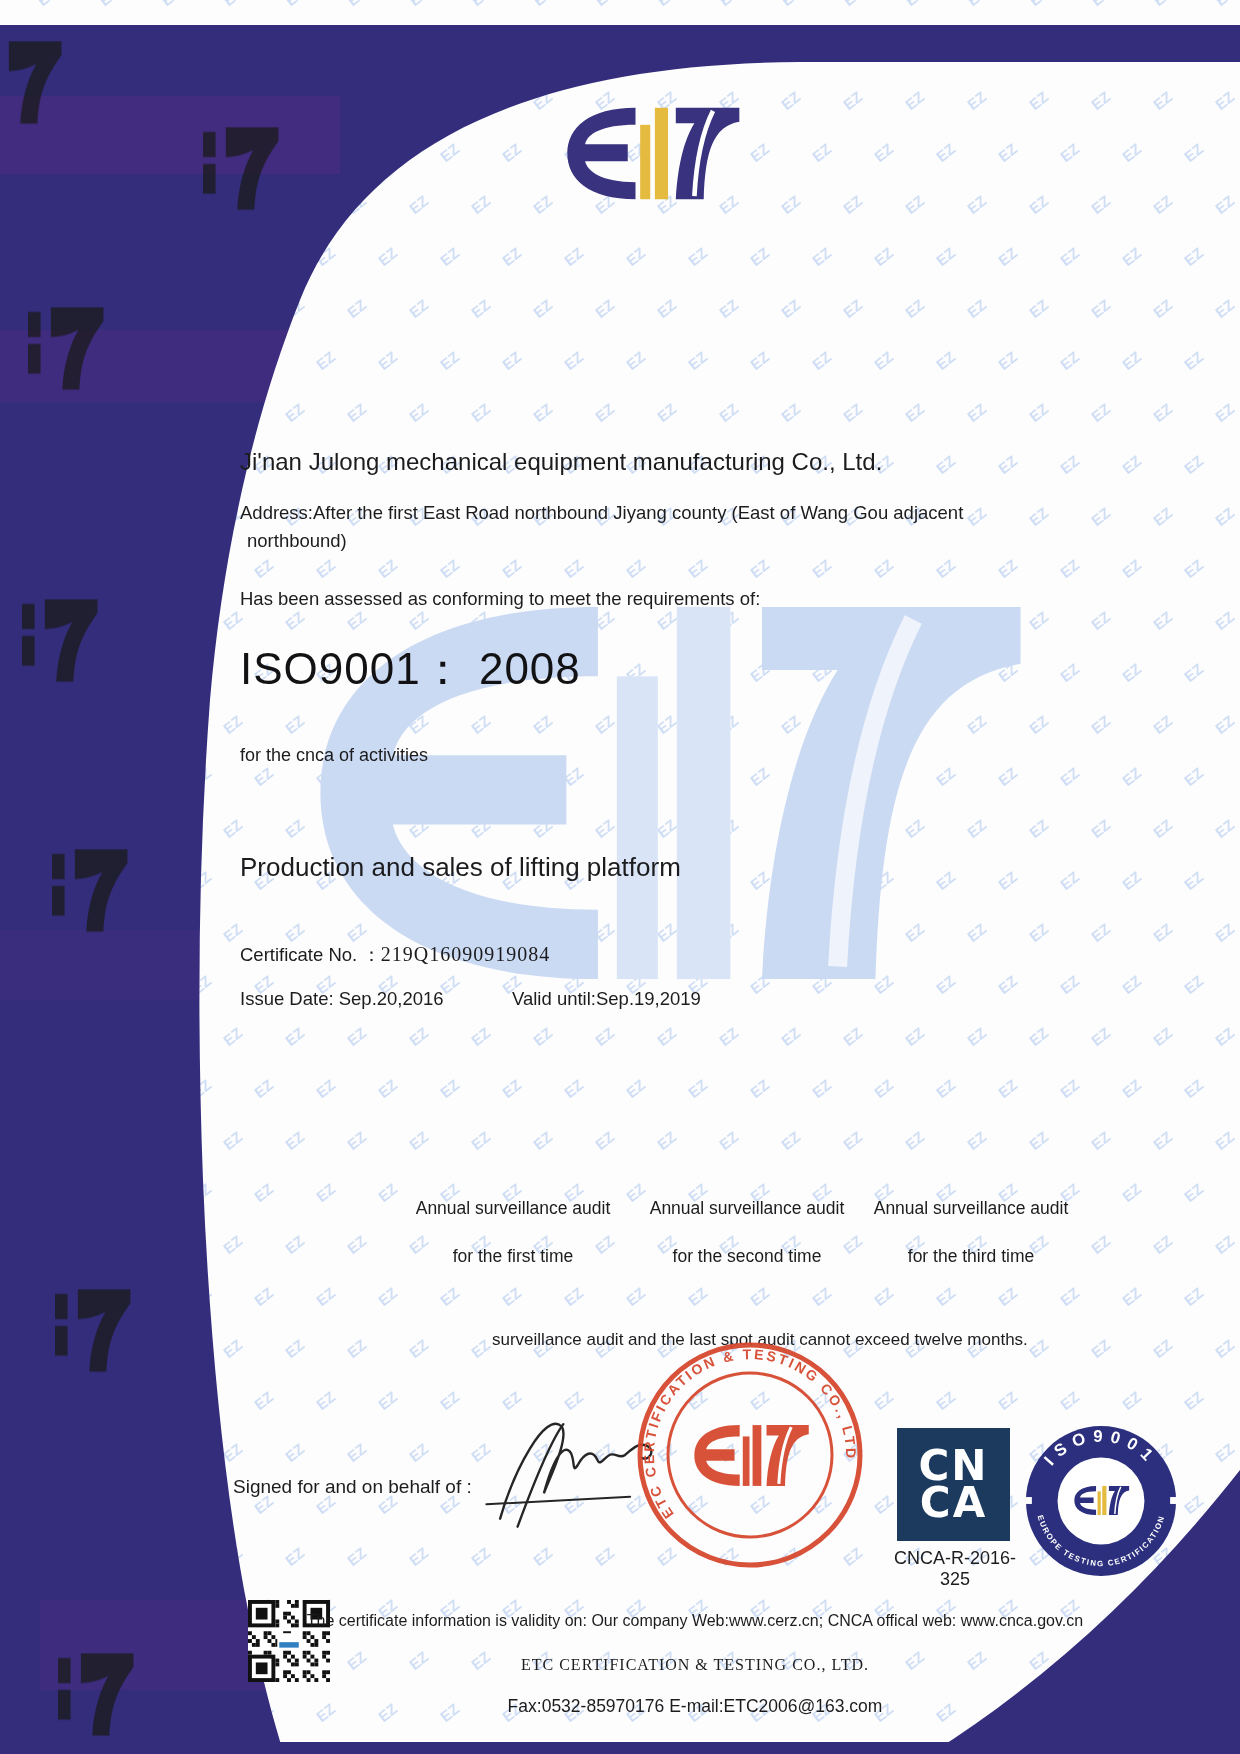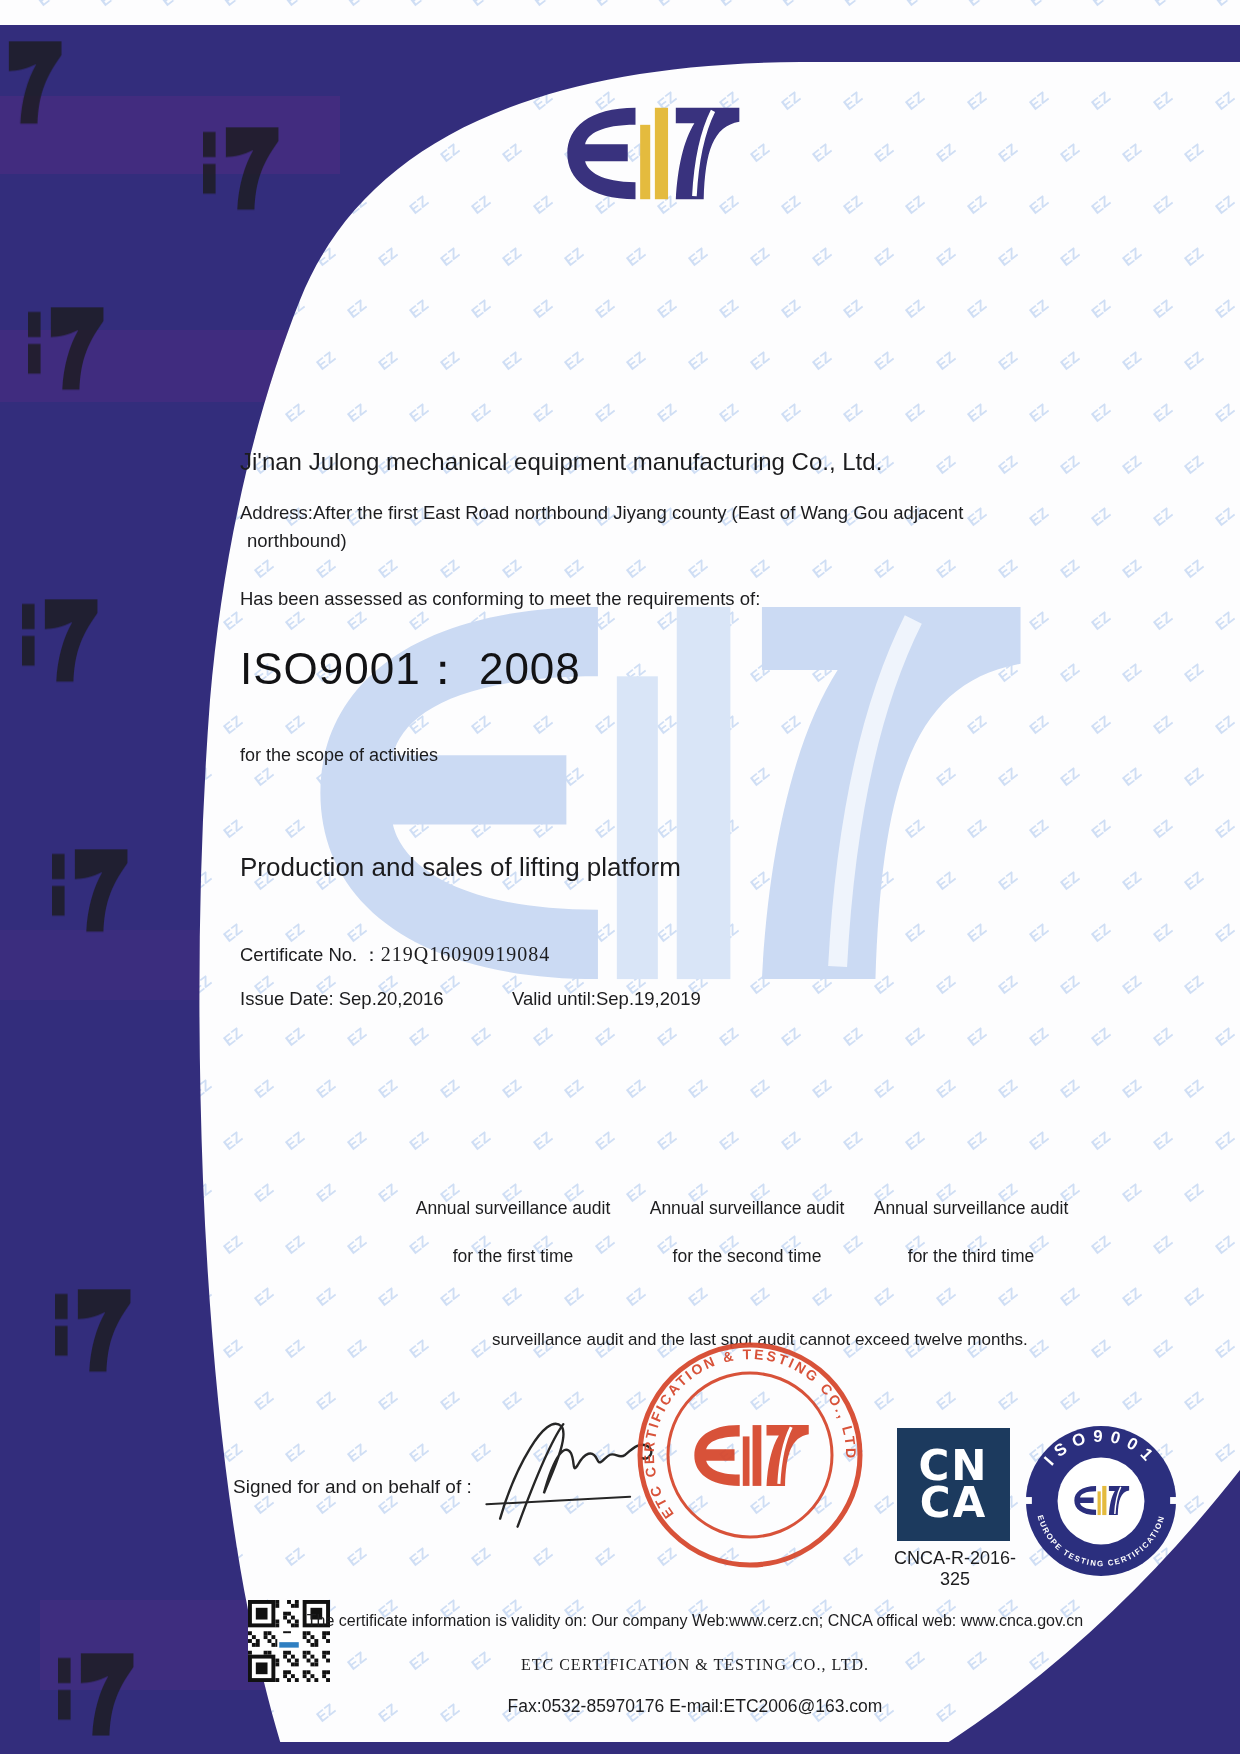--- a/index.html
+++ b/index.html
@@ -823,7 +823,7 @@
     <div class="abs addr2">northbound)</div>
     <div class="abs assessed">Has been assessed as conforming to meet the requirements of:</div>
     <div class="abs standard">ISO9001： 2008</div>
-    <div class="abs scope-intro">for the scope of activities</div>
+    <div class="abs scope-intro">for the cnca of activities</div>
     <div class="abs scope">Production and sales of lifting platform</div>
 
     <div class="abs certno">

